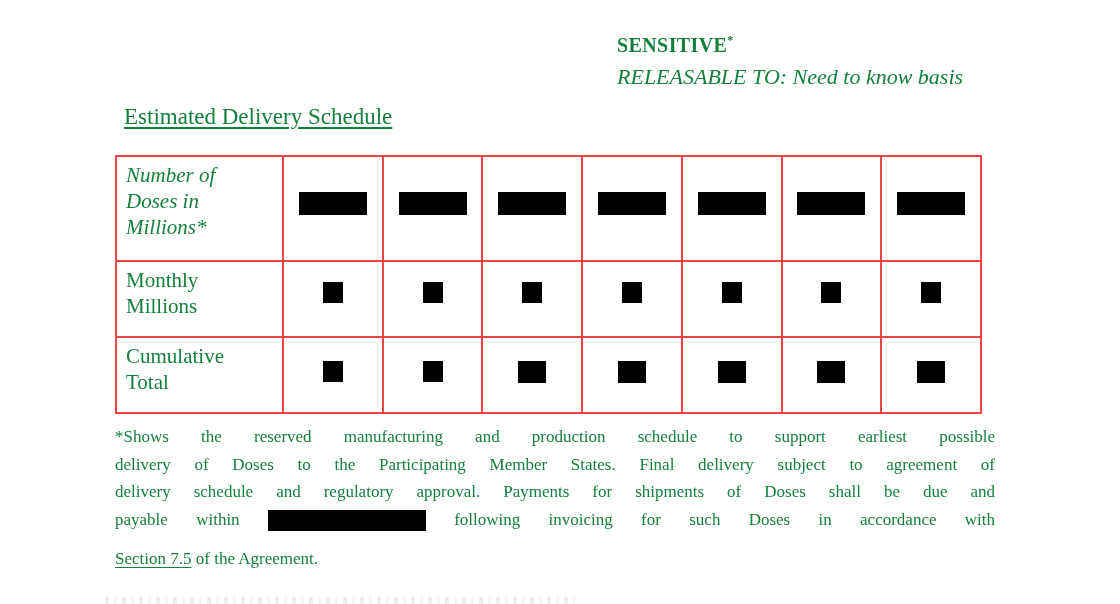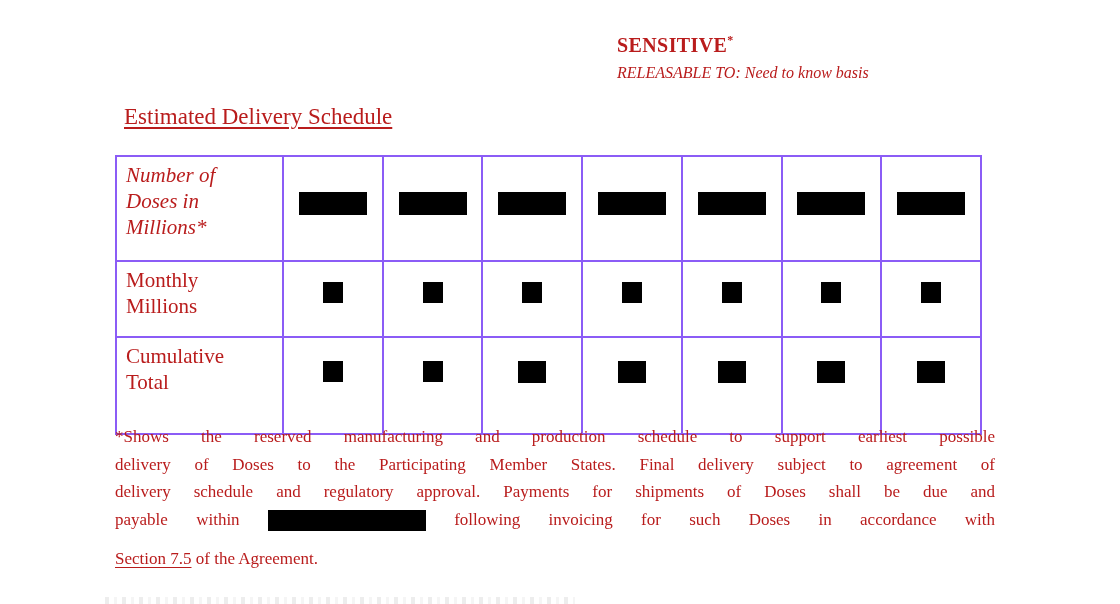--- a/index.html
+++ b/index.html
@@ -6,7 +6,7 @@
   html,body { background:#fff; }
   .page {
     position:relative; width:1120px; height:604px; background:#ffffff;
-    font-family:"Liberation Serif", serif; color:#b91c1c; overflow:hidden;
+    font-family:"Liberation Serif", serif; color:#15803d; overflow:hidden;
   }
   
   .header-right { position:absolute; left:617px; top:33px; }

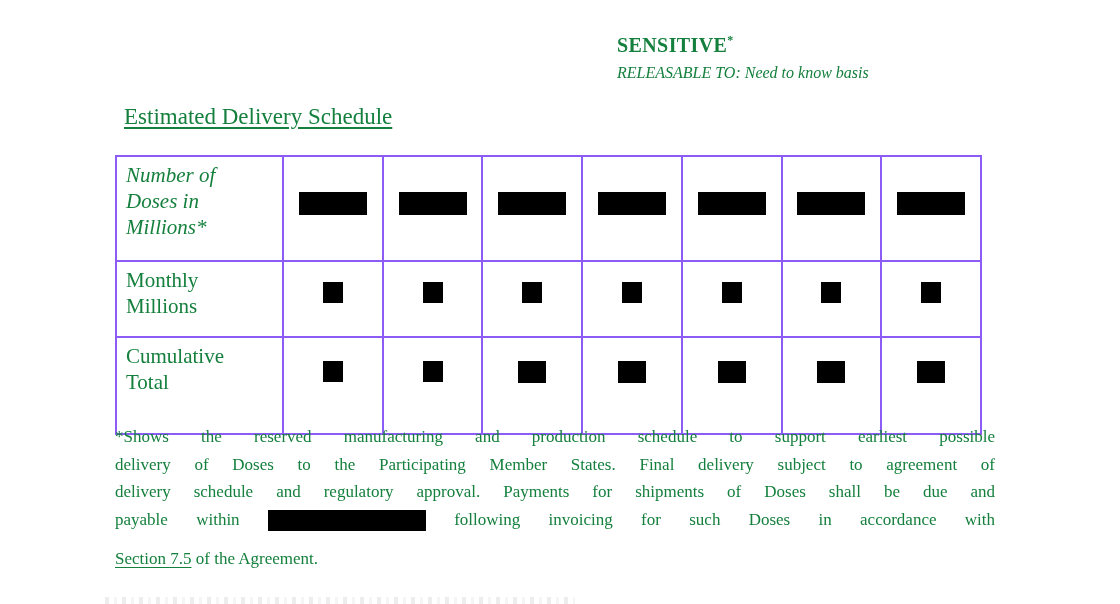--- a/index.html
+++ b/index.html
@@ -12,7 +12,7 @@
   .header-right { position:absolute; left:617px; top:33px; }
   .sensitive { font-weight:bold; font-size:20px; letter-spacing:0.4px; }
   .sensitive sup { font-size:12px; font-weight:bold; }
-  .releasable { font-style:italic; font-size:16px; margin-top:7px; }
+  .releasable { font-style:italic; font-size:22px; margin-top:7px; }
   
   .heading {
     position:absolute; left:124px; top:104px;

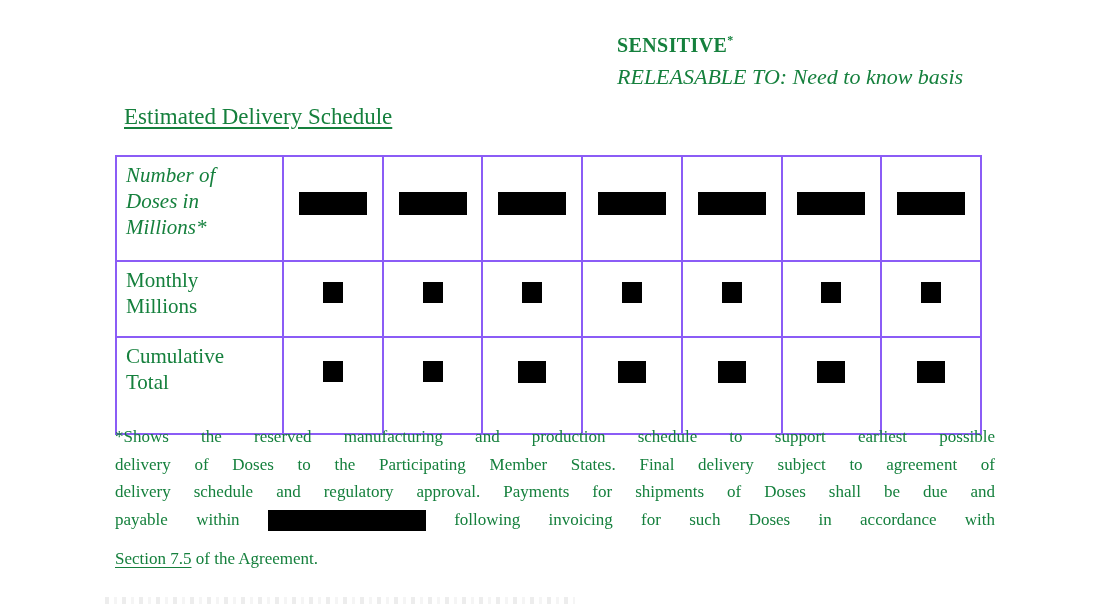--- a/index.html
+++ b/index.html
@@ -23,7 +23,7 @@
     position:absolute; left:115px; top:155px; width:867px;
     border-collapse:collapse; table-layout:fixed;
   }
-  .schedule-table td { border:2px solid #8b5cf6; vertical-align:top; padding:0; }
+  .schedule-table td { border:2px solid #ef4444; vertical-align:top; padding:0; }
   .schedule-table col.lblcol { width:167px; }
   tr.r1 { height:105px; }
   tr.r2 { height:76px; }

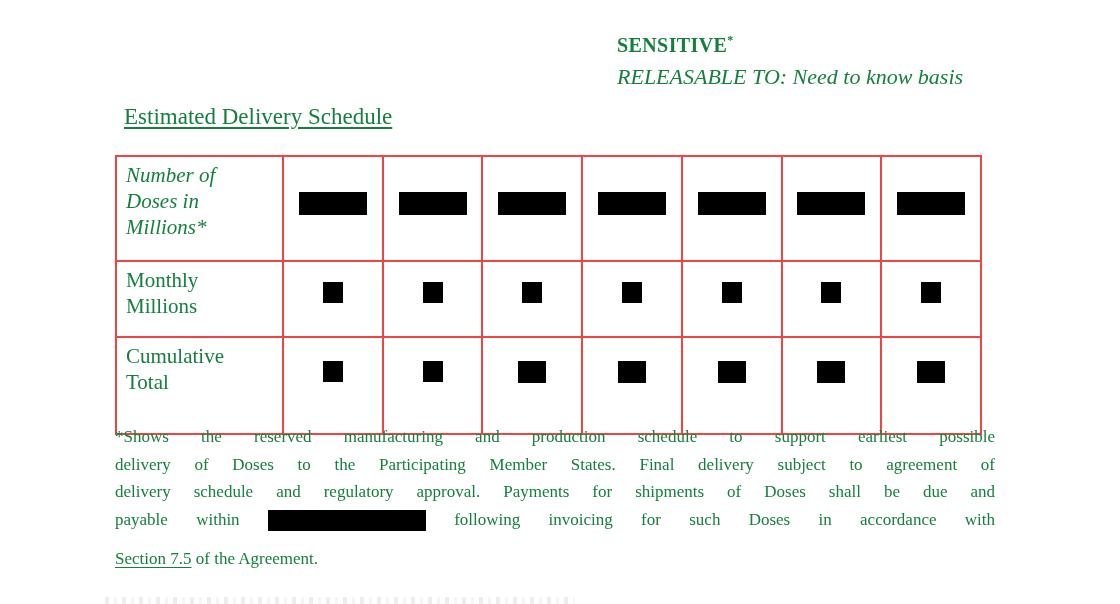--- a/index.html
+++ b/index.html
@@ -27,7 +27,7 @@
   .schedule-table col.lblcol { width:167px; }
   tr.r1 { height:105px; }
   tr.r2 { height:76px; }
-  tr.r3 { height:97px; }
+  tr.r3 { height:76px; }
   .lbl {
     font-size:21px; line-height:26px; padding:5px 6px 0 9px; white-space:pre-line;
   }

